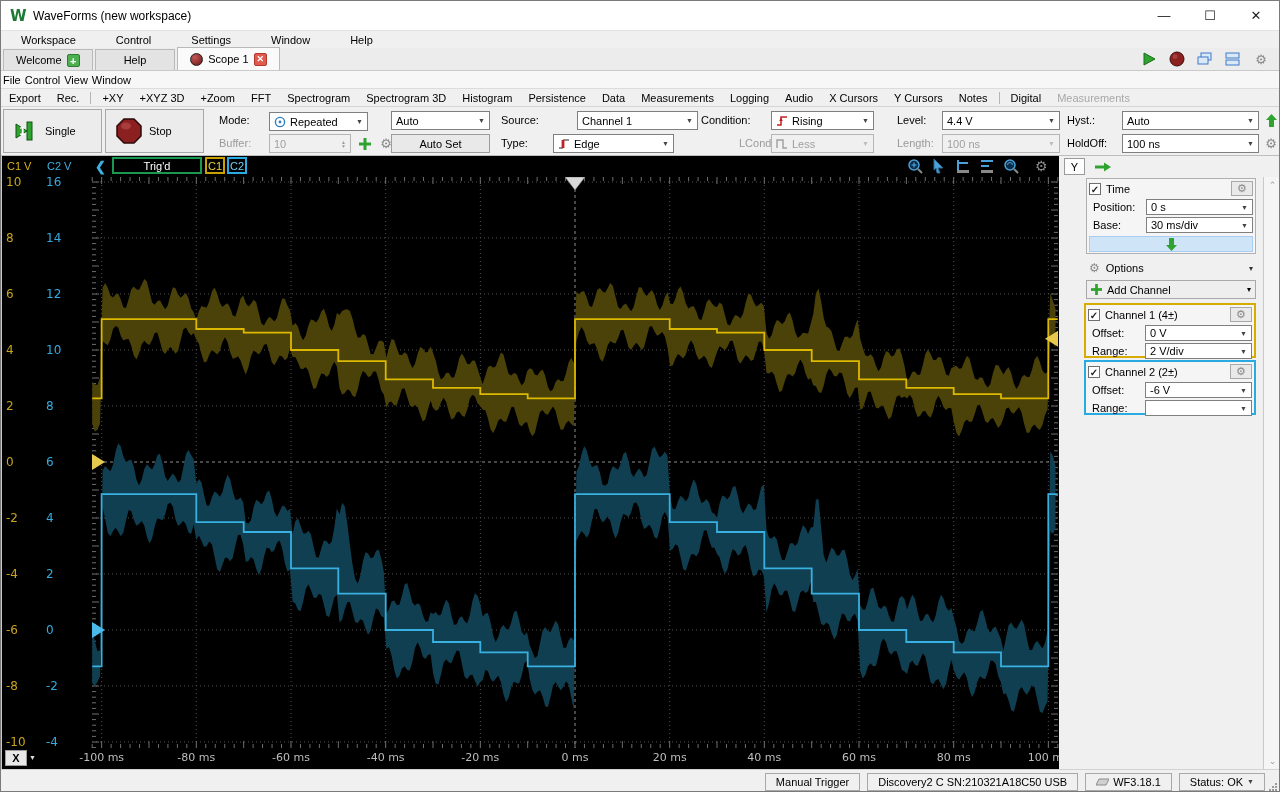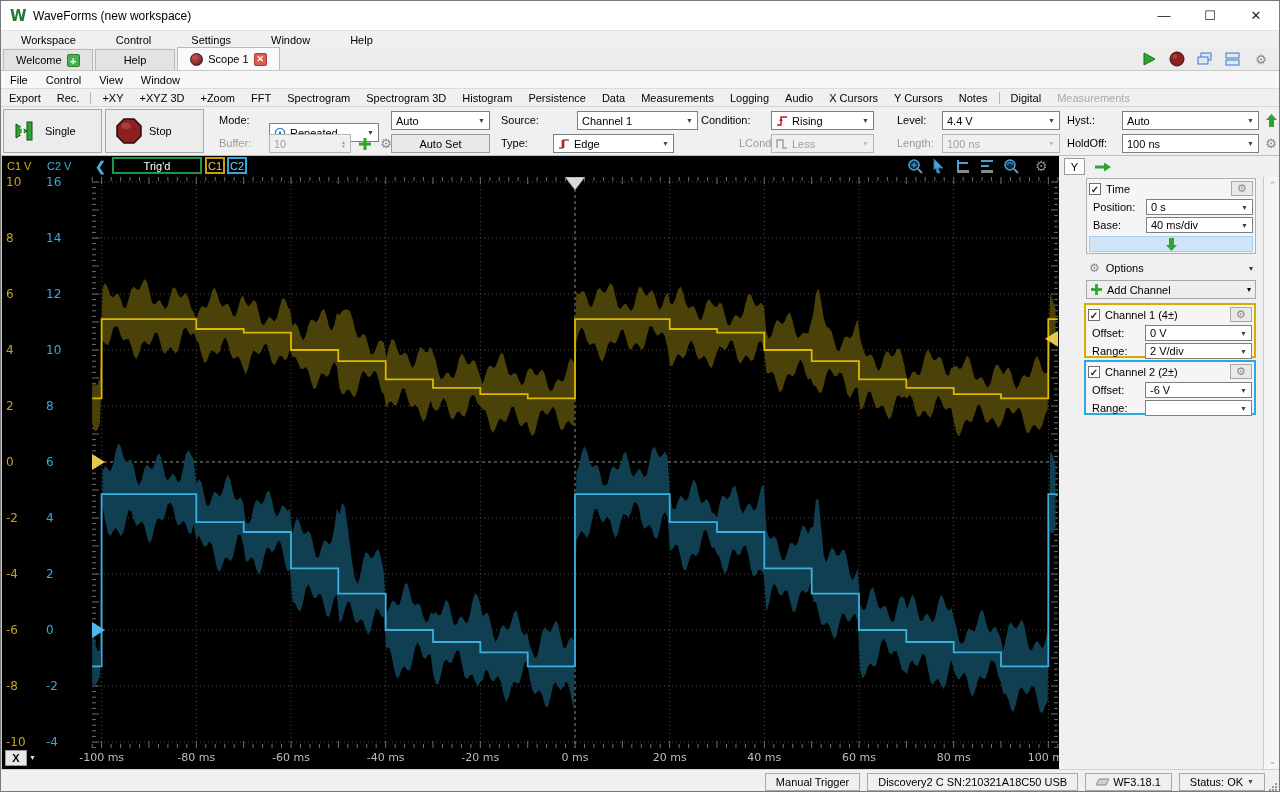--- a/index.html
+++ b/index.html
@@ -40,7 +40,7 @@
   
   .scopemenu { position:absolute; left:0; top:70px; width:100%; height:18px; background:#f7f7f7;
                display:flex; align-items:center; border-bottom:1px solid #dcdcdc; }
-  .scopemenu span { padding:0 9px; }
+  .scopemenu span { padding:0 2px; }
 
   
   .tb { position:absolute; left:0; top:88px; width:100%; height:18px; background:#f0f0f0;

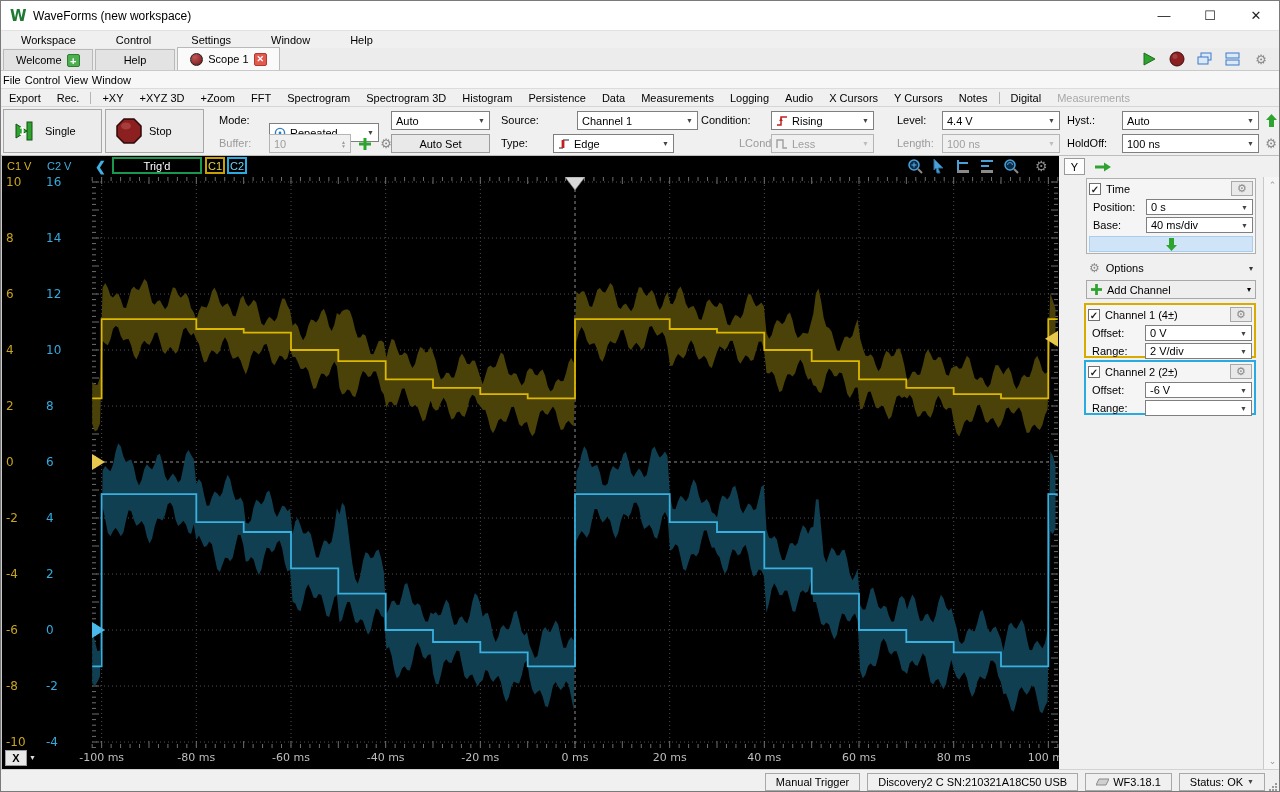--- a/index.html
+++ b/index.html
@@ -244,7 +244,7 @@
     </div>
 
     <span class="lab" style="left:218px; top:4px;">Mode:</span>
-    <div class="dd" style="left:268px; top:16px; width:110px;">
+    <div class="dd" style="left:268px; top:5px; width:99px;">
       <svg width="12" height="12" viewBox="0 0 12 12">
         <circle cx="6" cy="6" r="4.6" fill="none" stroke="#2f7fc1" stroke-width="1.4"></circle>
         <circle cx="6" cy="6" r="1.4" fill="#2f7fc1"></circle>

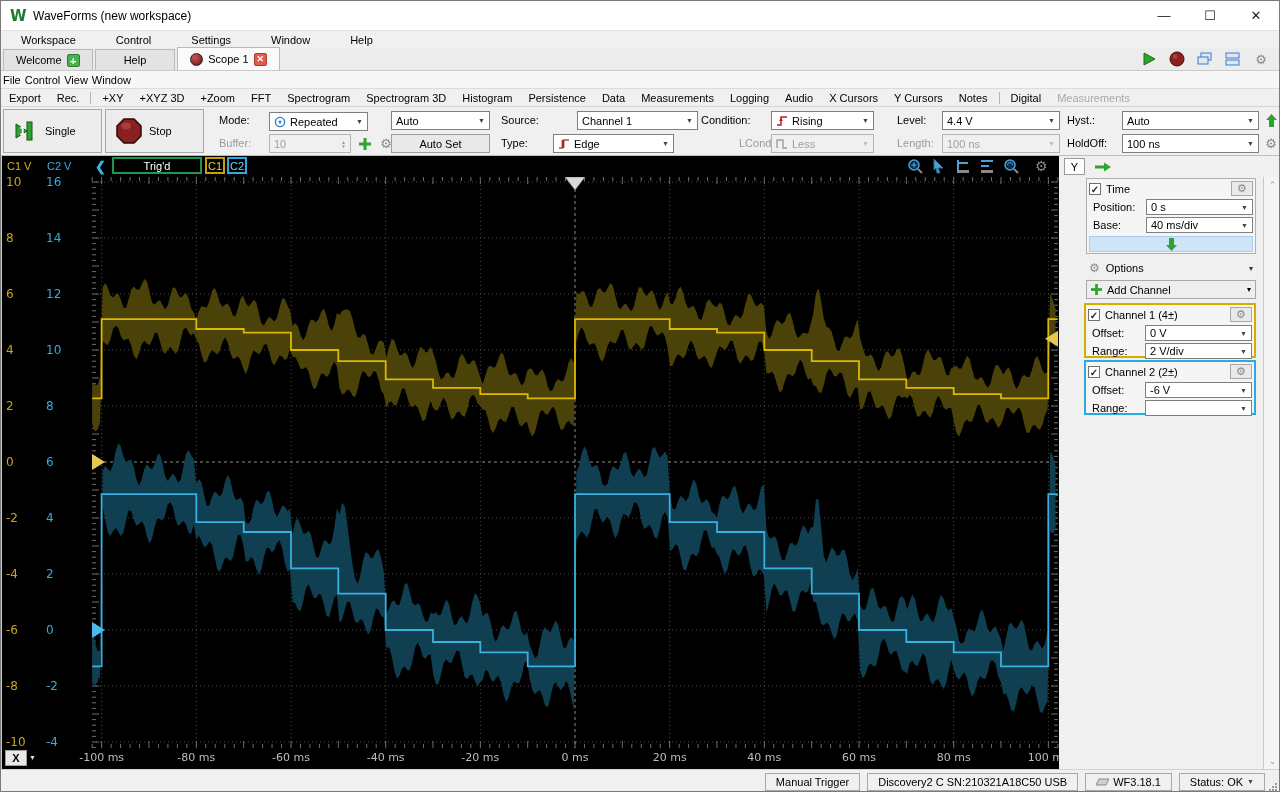--- a/index.html
+++ b/index.html
@@ -907,7 +907,7 @@
           <div class="g-row">
             <span>Base:</span>
             <span class="g-dd">
-              <span>40 ms/div</span>
+              <span>30 ms/div</span>
               <span class="chev">▼</span>
             </span>
           </div>

